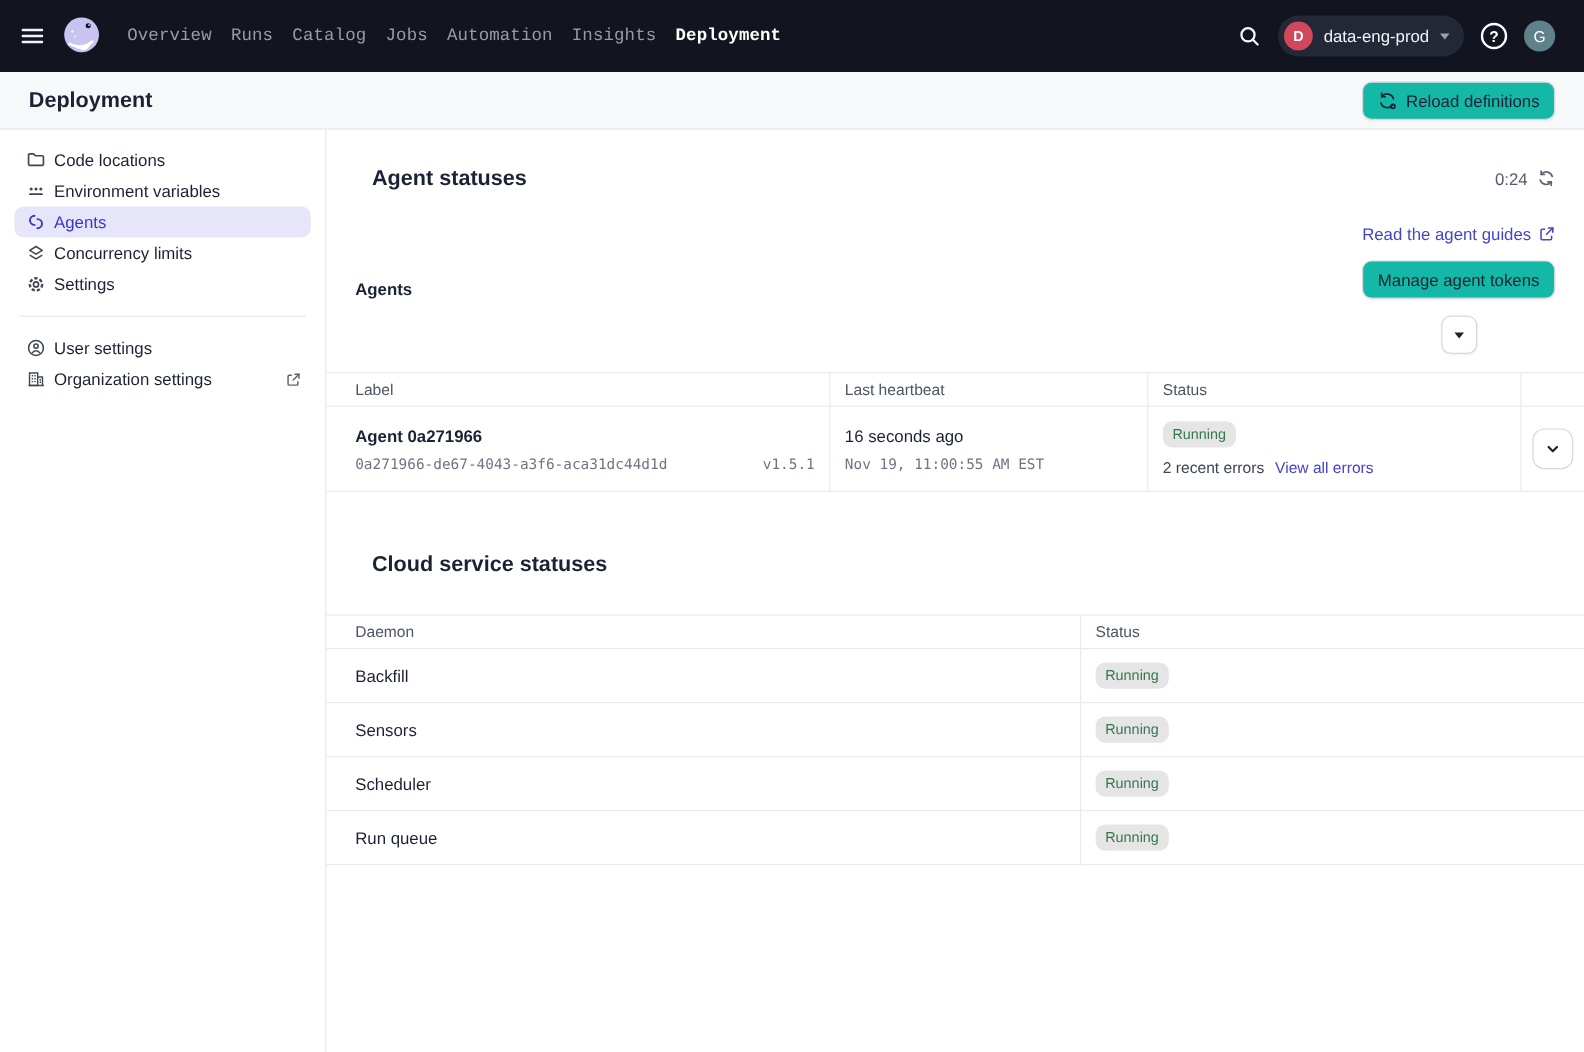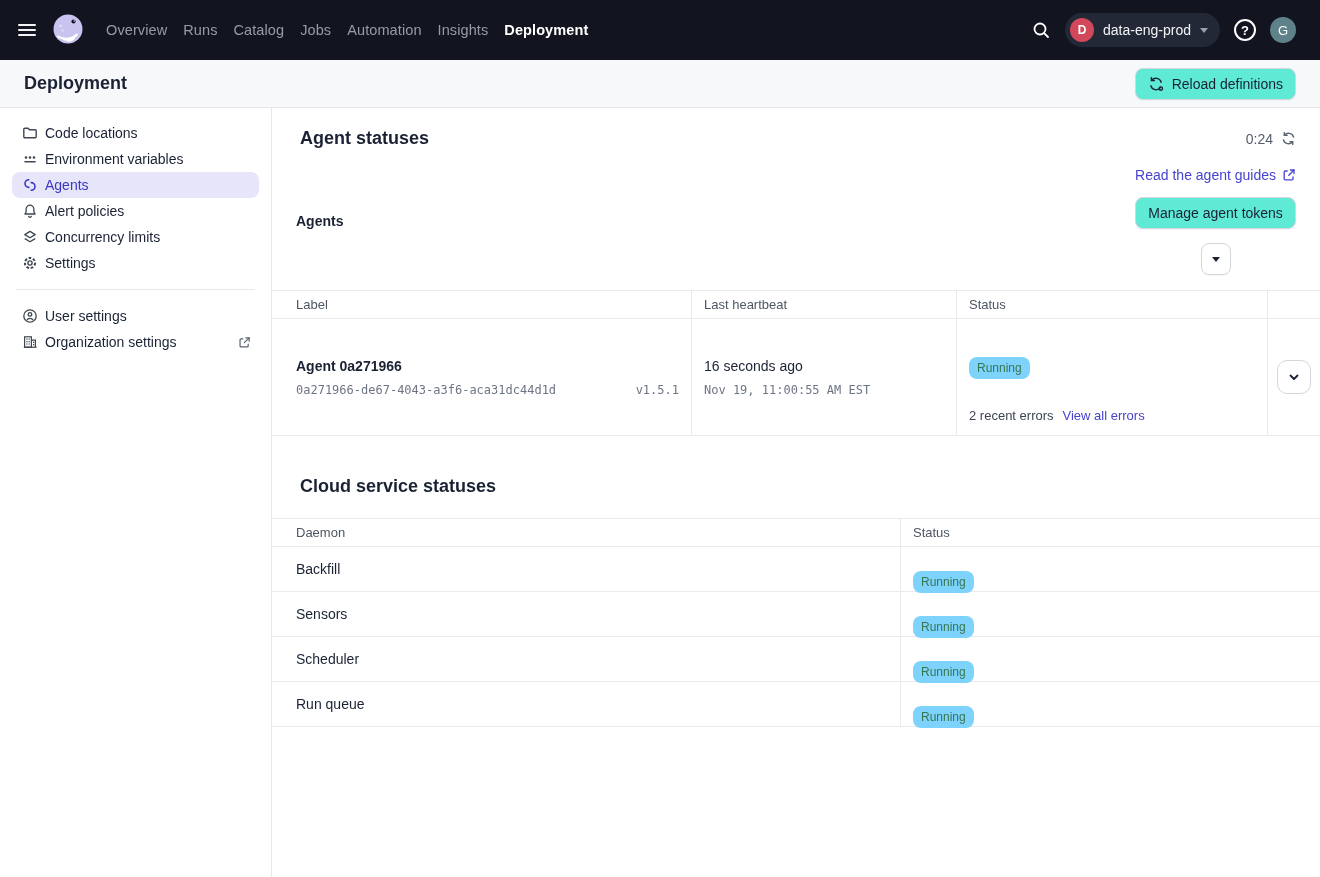--- a/index.html
+++ b/index.html
@@ -20,7 +20,7 @@
   .hamburger span { display:block; width:18px; height:2px; background:#f2f3f5; border-radius:1px; margin-left:2px; }
   .logo { width:36px; height:36px; margin-right:20px; flex-shrink:0; }
   .nav-links { display:flex; align-items:center; gap:16px; }
-  .nav-link { font-size:14.5px; color:#959ca8; font-weight:500; cursor:pointer; letter-spacing:.1px; }
+  .nav-link { font-size:14.5px; color:#959ca8; font-weight:500; cursor:pointer; letter-spacing:.1px;font-family:Liberation Mono, monospace; }
   .nav-link.active { color:#ffffff; font-weight:700; }
   .topnav-right { margin-left:auto; display:flex; align-items:center; gap:14px; }
   .icon-btn { background:none; border:none; padding:0; cursor:pointer; display:flex; align-items:center; justify-content:center; }

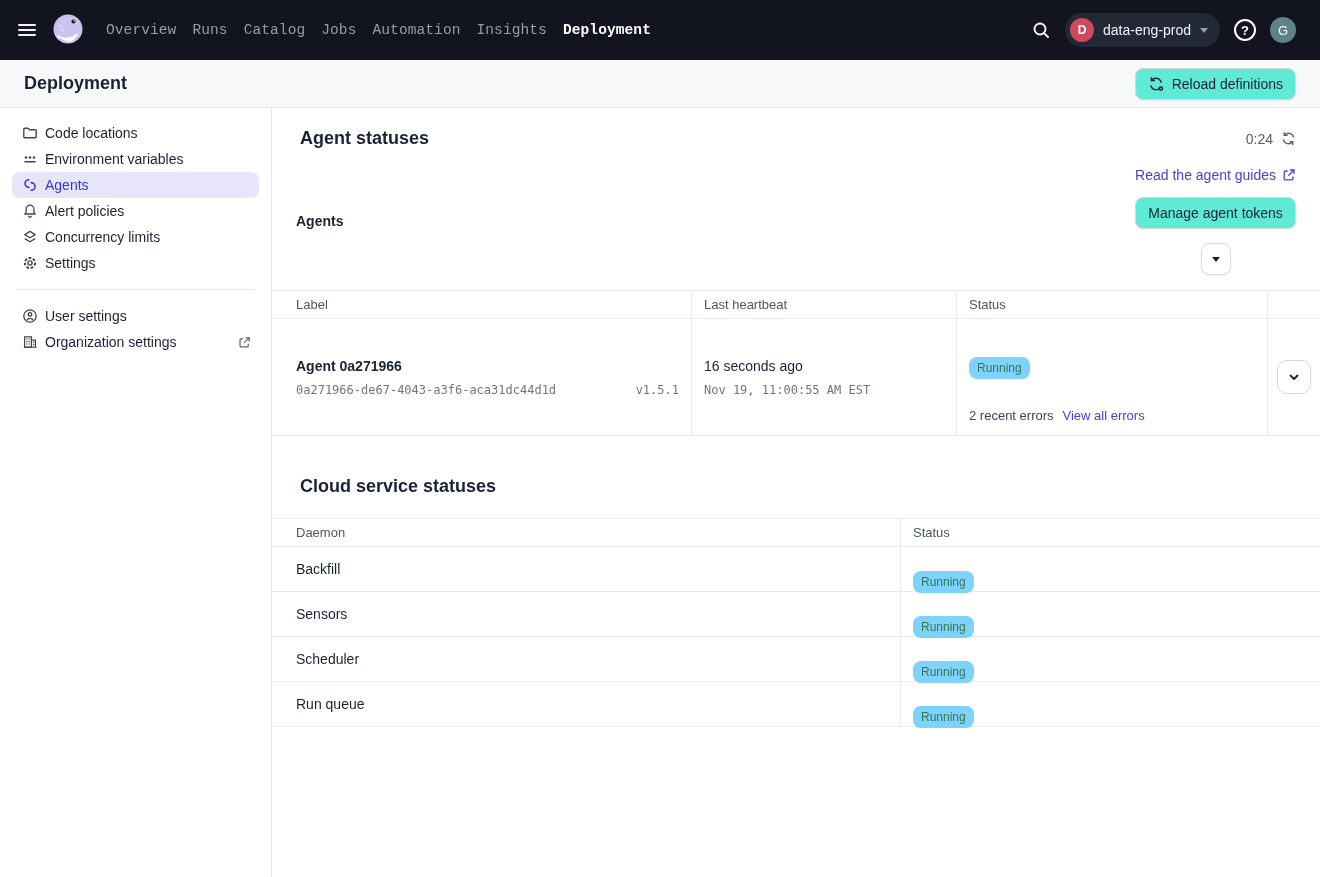--- a/index.html
+++ b/index.html
@@ -42,7 +42,7 @@
   .page-title { font-size:18px; font-weight:600; margin:0; color:#1a2234; }
   .btn {
     display:flex; align-items:center; gap:8px; height:32px; padding:0 12px;
-    background:#5eead4; border:1px solid #d4d7dd; border-radius:8px;
+    background:#14b8a6; border:1px solid #d4d7dd; border-radius:8px;
     font-family:"Liberation Sans",sans-serif; font-size:14px; color:#1a2234; cursor:pointer;
     box-shadow:0 1px 1px rgba(16,22,34,.04);
   }

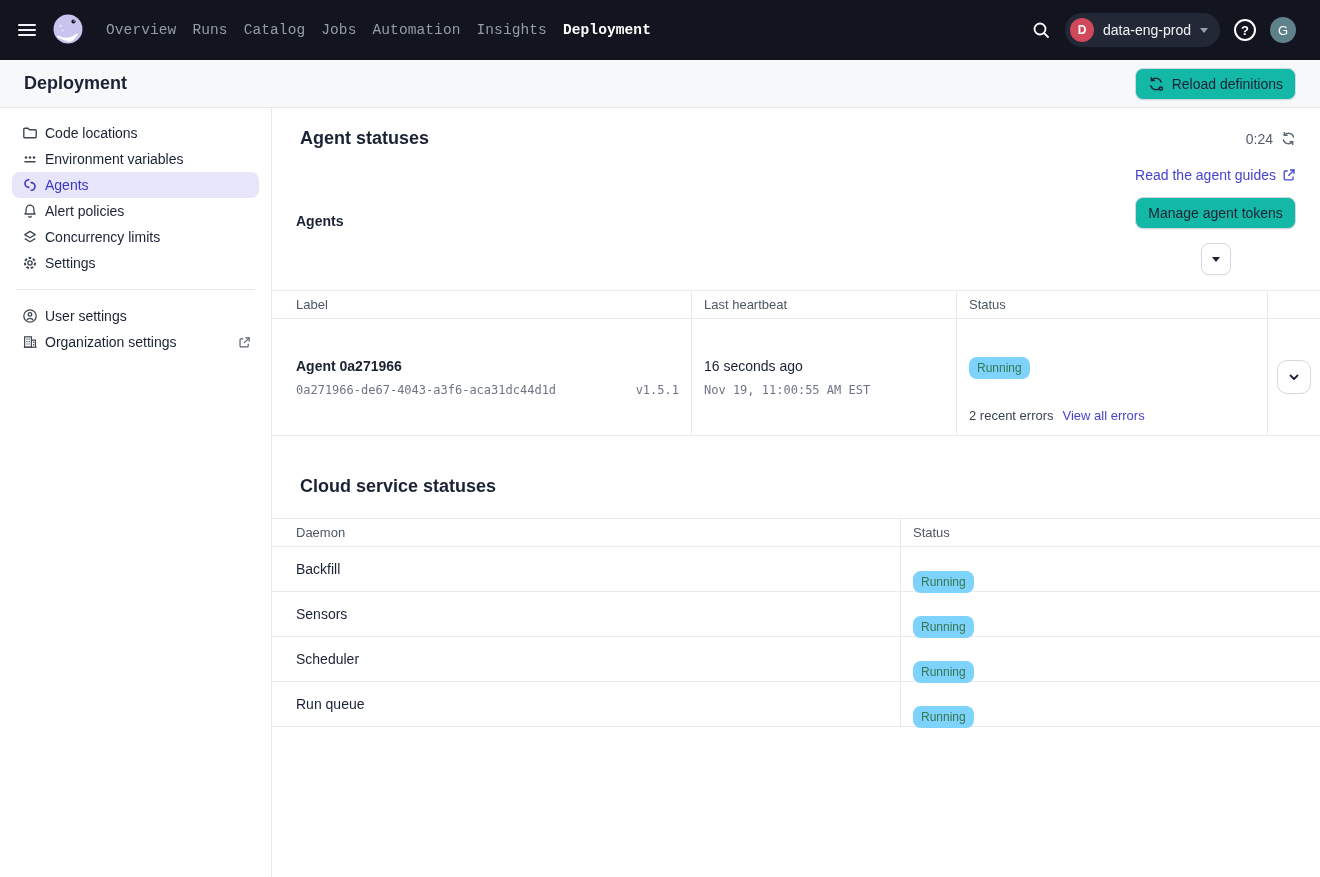--- a/index.html
+++ b/index.html
@@ -63,7 +63,7 @@
   main { flex:1; min-width:0; }
 
   .section-row1 { display:flex; justify-content:space-between; align-items:center; padding:16px 24px 0; }
-  .h2 { font-size:18px; font-weight:600; margin:4px; color:#1a2234; }
+  .h2 { font-size:18px; font-weight:600; margin:14px; color:#1a2234; }
   .countdown { display:flex; align-items:center; gap:8px; font-size:14px; color:#545c6a;justify-content:flex-end; }
 
   .section-row2 { display:flex; justify-content:space-between; align-items:center; padding:14px 24px 15px; }

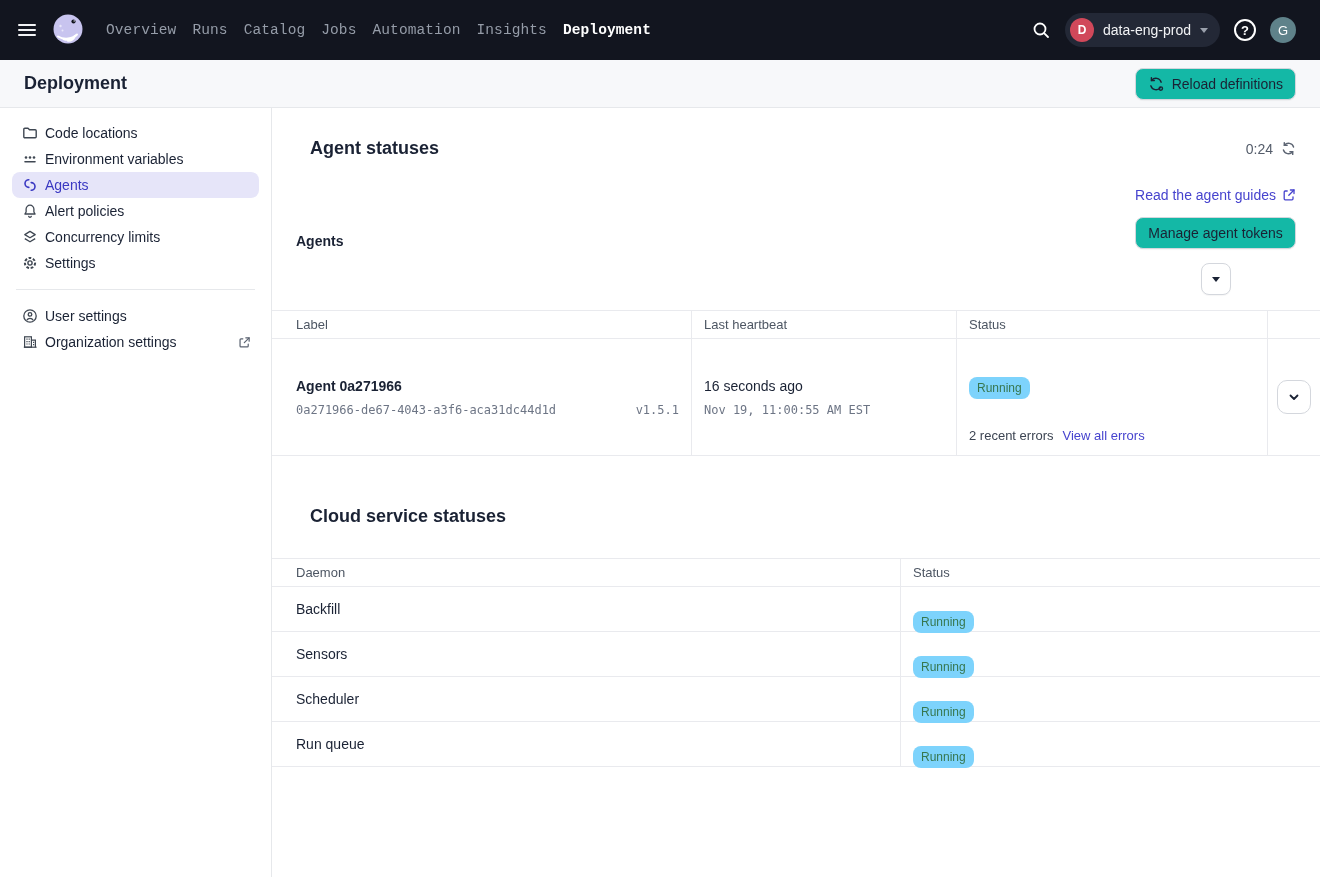--- a/index.html
+++ b/index.html
@@ -206,15 +206,6 @@
       <span>Agents</span>
     </div>
 
-    <div class="side-item">
-      <span class="sicon">
-        <svg viewBox="0 0 16 16" width="16" height="16" fill="none" stroke="currentColor" stroke-width="1.3" stroke-linejoin="round">
-          <path d="M8 2.2 a3.9 3.9 0 0 1 3.9 3.9 v2.9 l1.2 2 H2.9 l1.2 -2 V6.1 A3.9 3.9 0 0 1 8 2.2 Z"></path>
-          <path d="M6.7 13.3 a1.35 1.35 0 0 0 2.6 0" stroke-linecap="round"></path>
-        </svg>
-      </span>
-      <span>Alert policies</span>
-    </div>
 
     <div class="side-item">
       <span class="sicon">

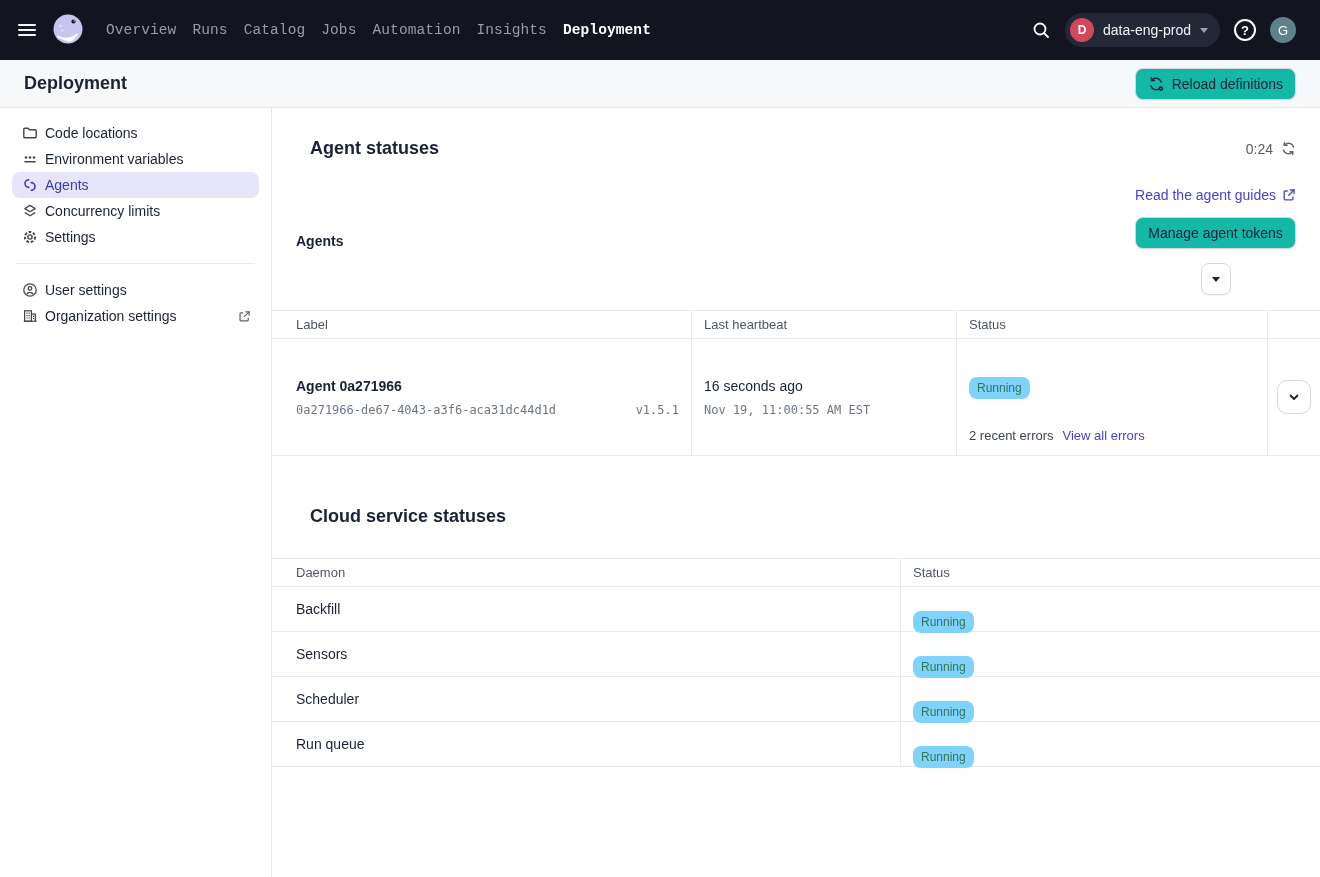--- a/index.html
+++ b/index.html
@@ -89,8 +89,8 @@
   .mono { font-family:"DejaVu Sans Mono", monospace; font-size:12px; color:#6d7585; }
   .agent-meta { display:flex; justify-content:space-between; align-items:baseline; }
   .badge {
-    display:inline-block; width:fit-content; background:#7dd3fc; color:#37774f;
-    font-size:12px; padding:4px 8px; border-radius:8px; line-height:14px;margin-top:26px;
+    display:inline-block; width:fit-content; background:#e5e5e5; color:#37774f;
+    font-size:12px; padding:4px 8px; border-radius:8px; line-height:14px;
   }
   .errors-line { font-size:13px; color:#3c4452; display:flex; gap:9px; align-items:baseline;margin-top:20px; }
   .errors-line .link { font-size:13px; }

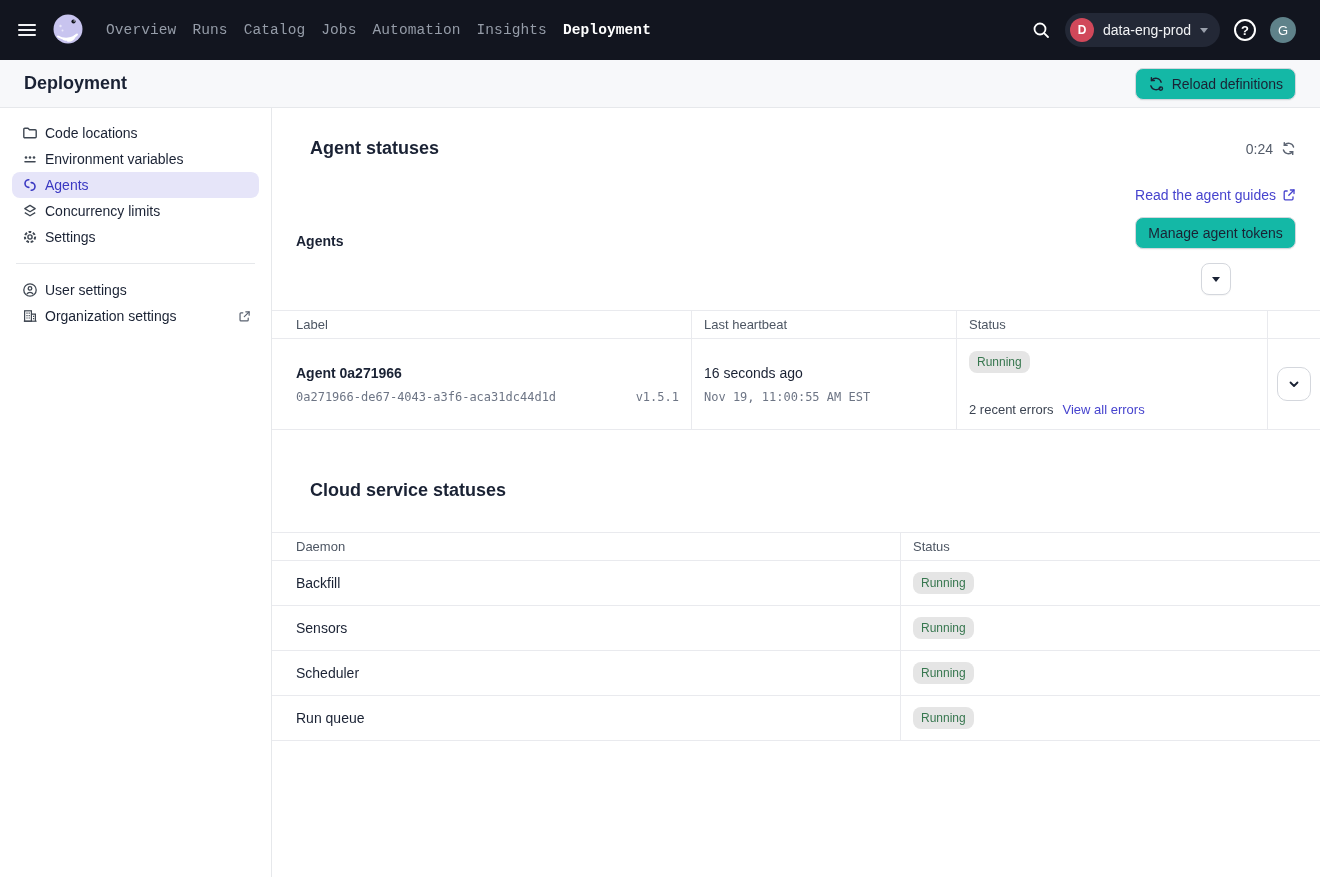--- a/index.html
+++ b/index.html
@@ -92,7 +92,7 @@
     display:inline-block; width:fit-content; background:#e5e5e5; color:#37774f;
     font-size:12px; padding:4px 8px; border-radius:8px; line-height:14px;
   }
-  .errors-line { font-size:13px; color:#3c4452; display:flex; gap:9px; align-items:baseline;margin-top:20px; }
+  .errors-line { font-size:13px; color:#3c4452; display:flex; gap:9px; align-items:baseline; }
   .errors-line .link { font-size:13px; }
   .expand-cell { display:flex; align-items:center; justify-content:center; border-bottom:1px solid #e9eaee; }
   .expand-btn { width:34px; height:34px; border:1px solid #d4d7dd; border-radius:10px; background:#fff; display:flex; align-items:center; justify-content:center; cursor:pointer; }

